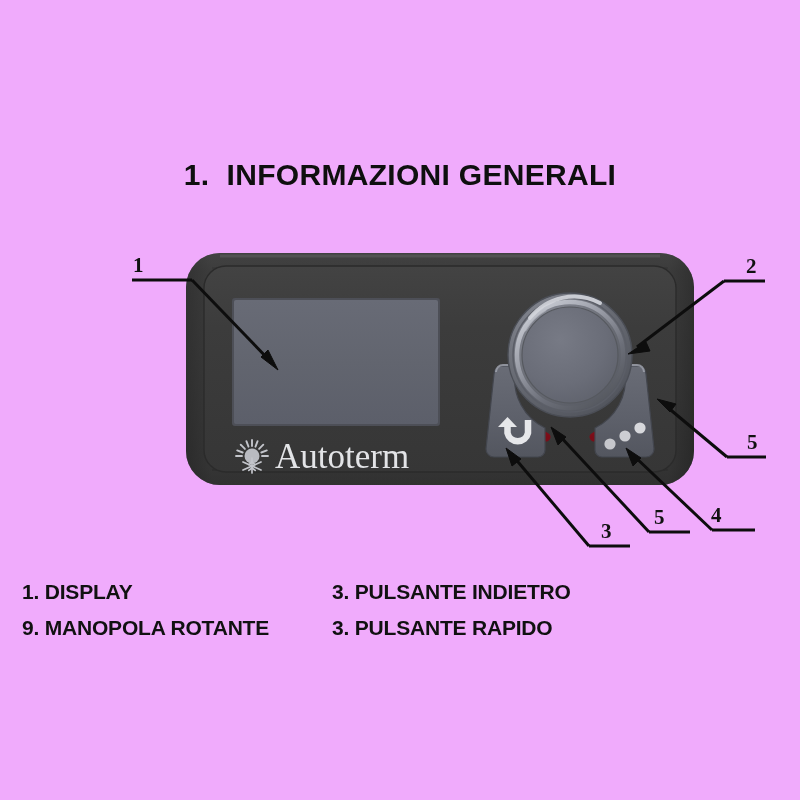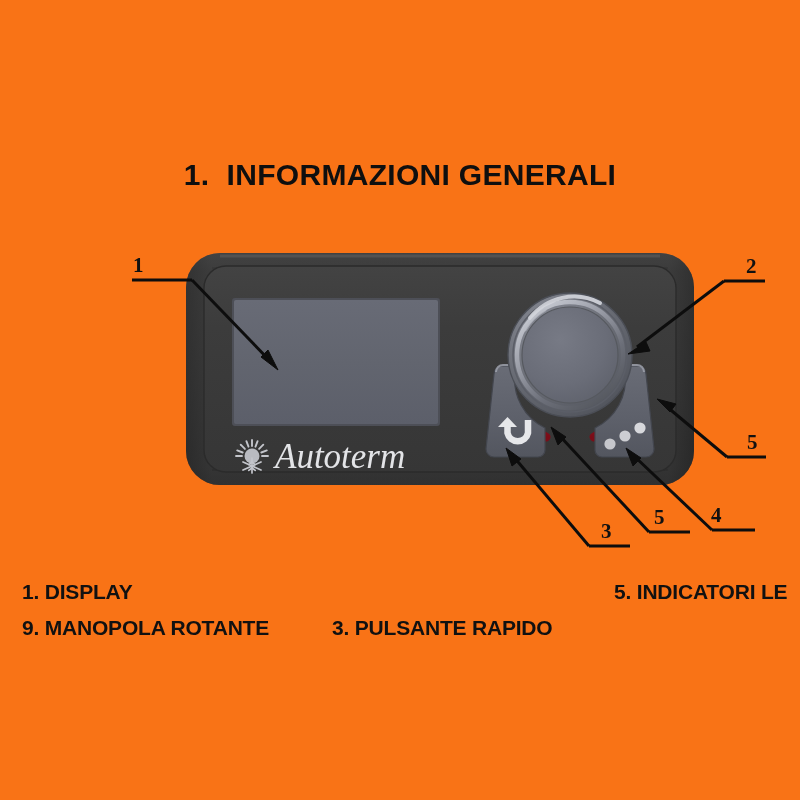--- a/index.html
+++ b/index.html
@@ -21,7 +21,7 @@
     left: 0; top: 0;
     width: 800px;
     height: 800px;
-    background: #f97316;
+    background: #f0abfc;
   }
 
   

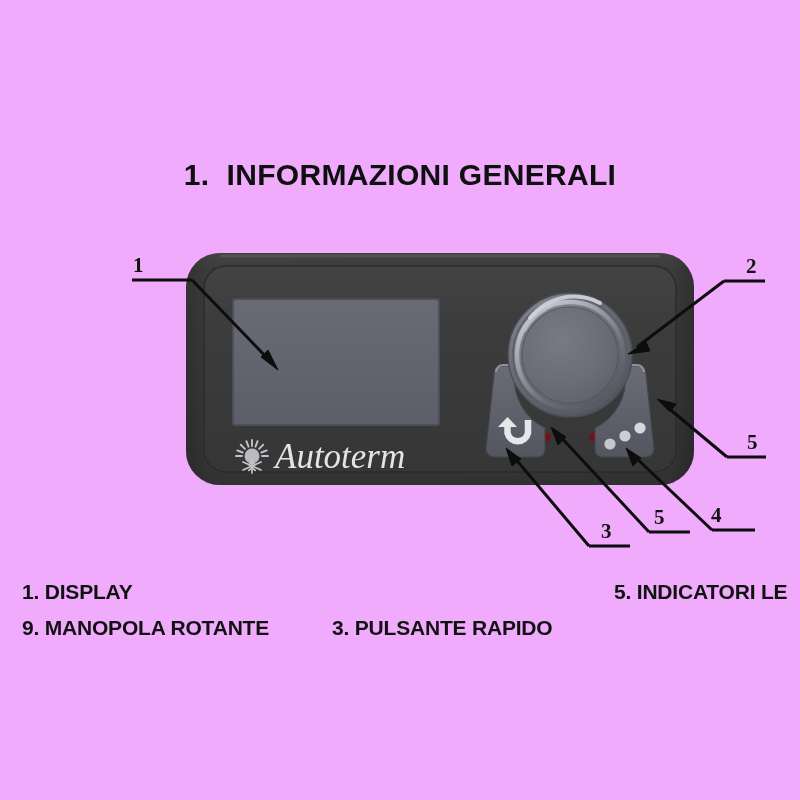--- a/index.html
+++ b/index.html
@@ -46,7 +46,6 @@
     top: 0;
     width: 800px;
     height: 800px;
-    font-style: italic;
   }
   #figure svg { display: block; }
 

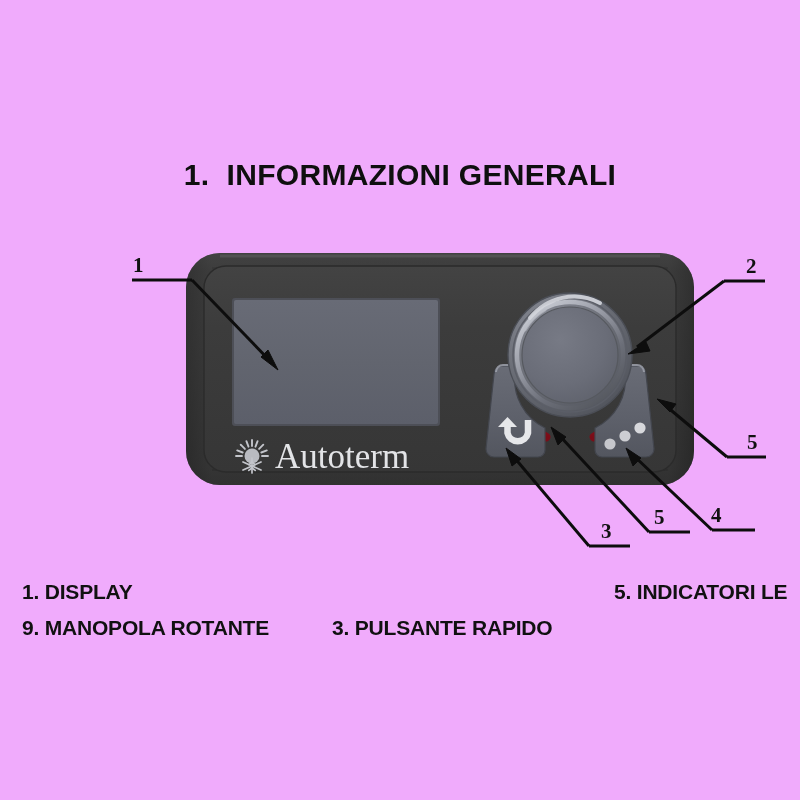--- a/index.html
+++ b/index.html
@@ -304,6 +304,7 @@
   <div class="legend">
     <div class="legend-item lg-c1 lg-r1">1. DISPLAY</div>
     <div class="legend-item lg-c1 lg-r2">9. MANOPOLA ROTANTE</div>
+    <div class="legend-item lg-c2 lg-r1">3. PULSANTE INDIETRO</div>
     <div class="legend-item lg-c2 lg-r2">3. PULSANTE RAPIDO</div>
     <div class="legend-item lg-c3 lg-r1">5. INDICATORI LE</div>
   </div>

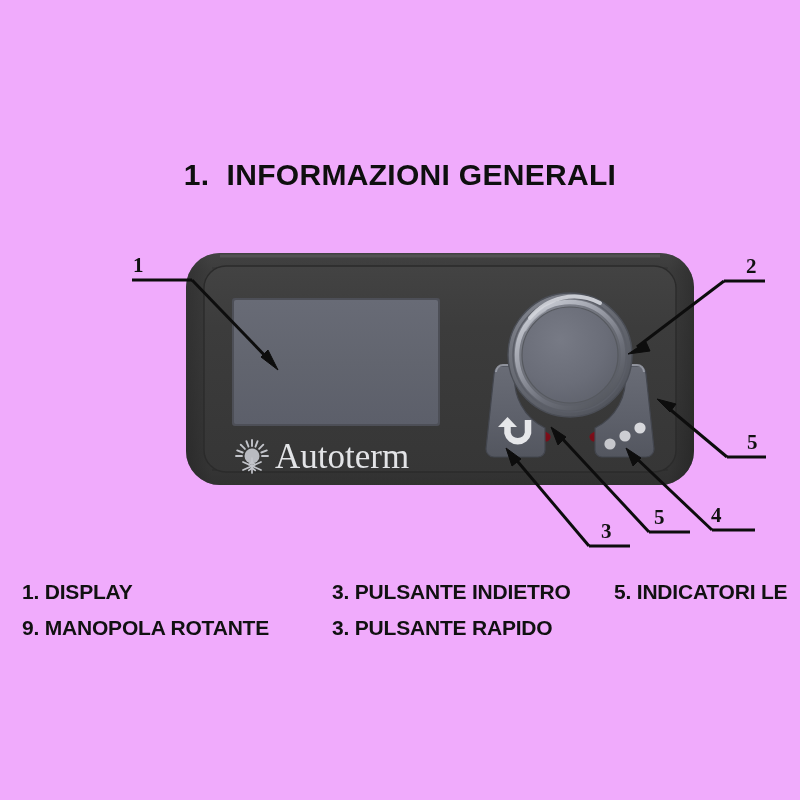--- a/index.html
+++ b/index.html
@@ -306,7 +306,6 @@
     <div class="legend-item lg-c1 lg-r2">9. MANOPOLA ROTANTE</div>
     <div class="legend-item lg-c2 lg-r1">3. PULSANTE INDIETRO</div>
     <div class="legend-item lg-c2 lg-r2">3. PULSANTE RAPIDO</div>
-    <div class="legend-item lg-c3 lg-r1">5. INDICATORI LE</div>
   </div>
 
 </div>

